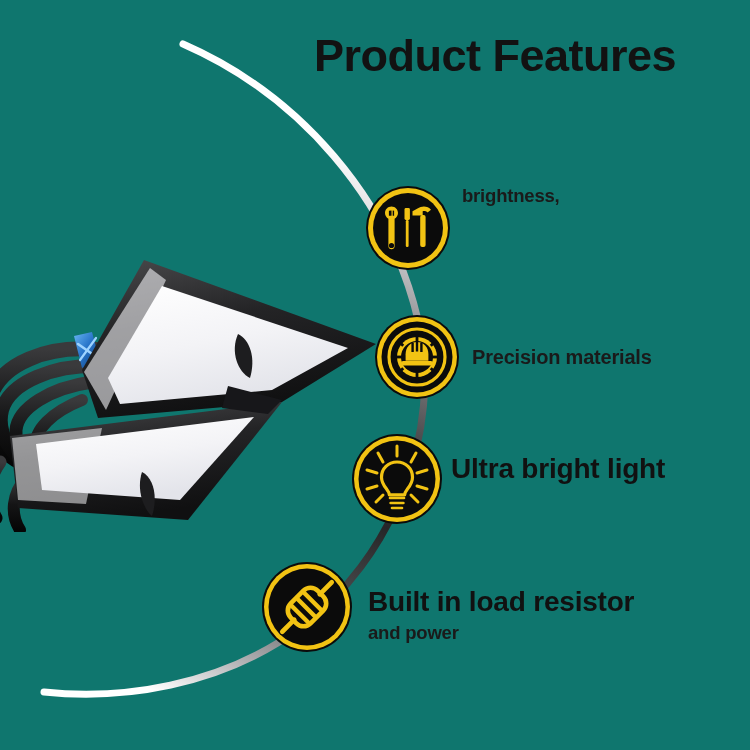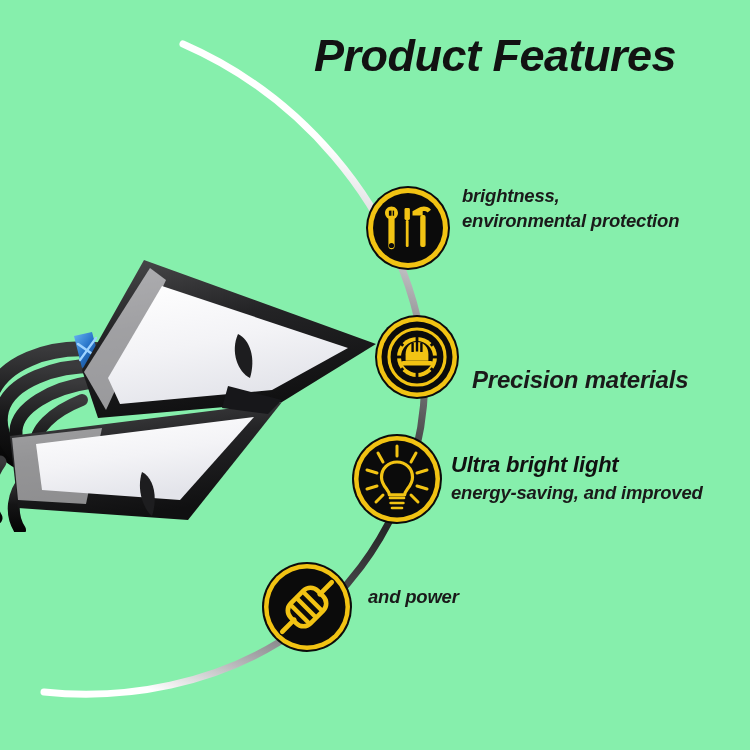--- a/index.html
+++ b/index.html
@@ -13,9 +13,8 @@
   #stage{
     position:relative;
     width:750px;height:750px;
-    background:#86efac;
+    background:#0f766e;
     overflow:hidden;
-    font-style:italic;
   }
 
   

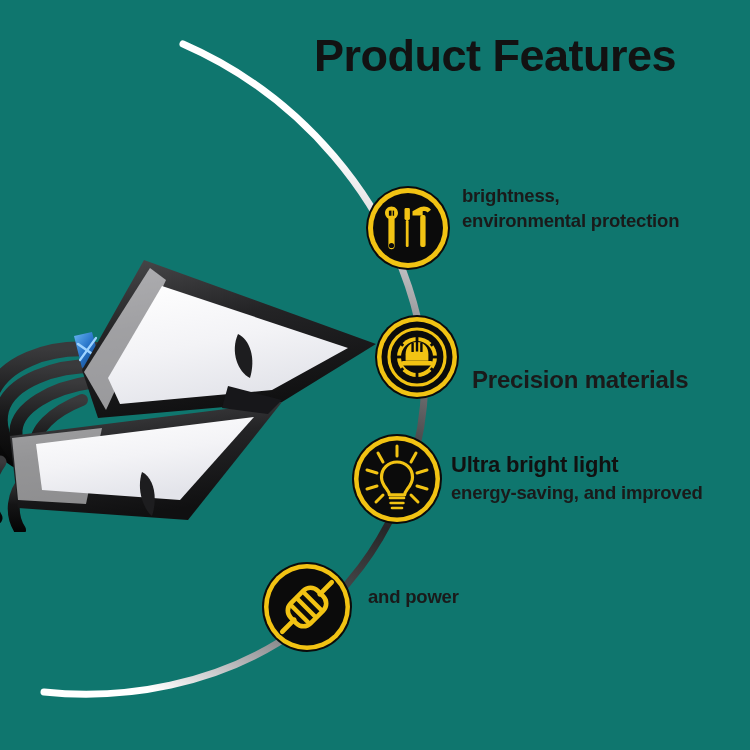--- a/index.html
+++ b/index.html
@@ -196,7 +196,6 @@
     </div>
     <div class="feat-text">
       <p class="feat-body">brightness,</p>
-      <p class="feat-body">environmental protection</p>
     </div>
   </div>
 

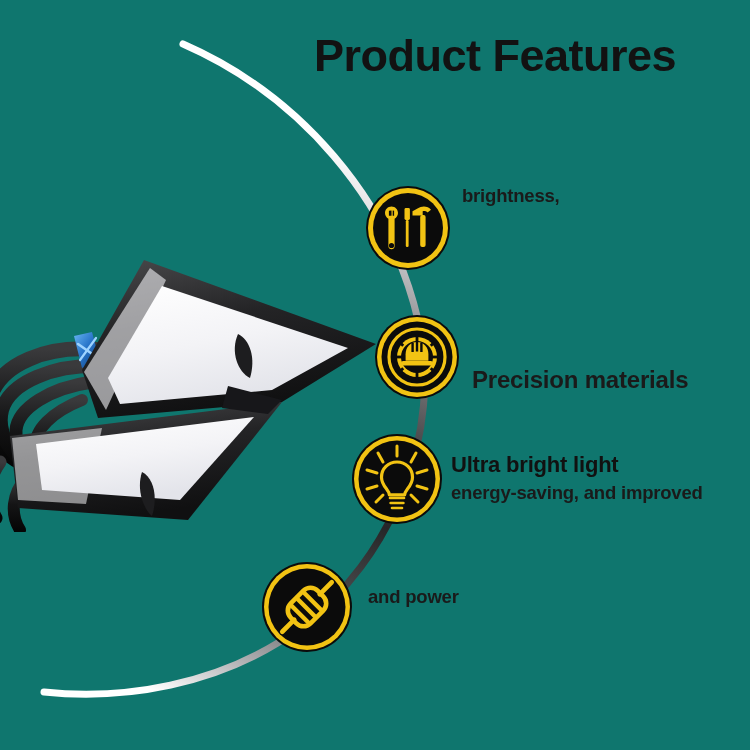--- a/index.html
+++ b/index.html
@@ -76,8 +76,7 @@
     margin:0;
   }
   .feat-body.solo{
-    font-size:24px;
-    margin-top:20px;
+    font-size:20px;
   }
 
   

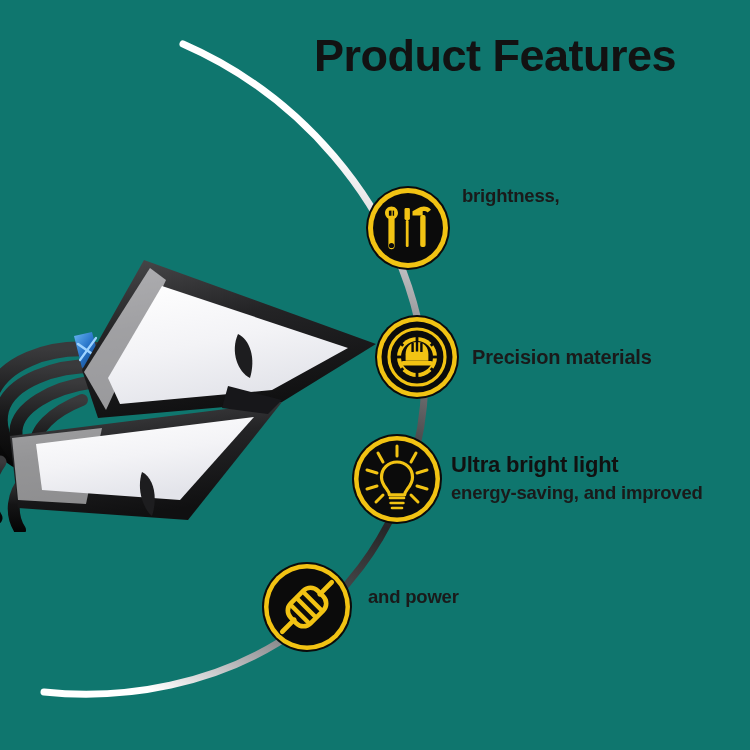--- a/index.html
+++ b/index.html
@@ -59,7 +59,7 @@
 
   .feat-text{ position:absolute; }
   .feat-head{
-    font-size:22px;
+    font-size:28px;
     font-weight:700;
     color:#111111;
     line-height:1.22;

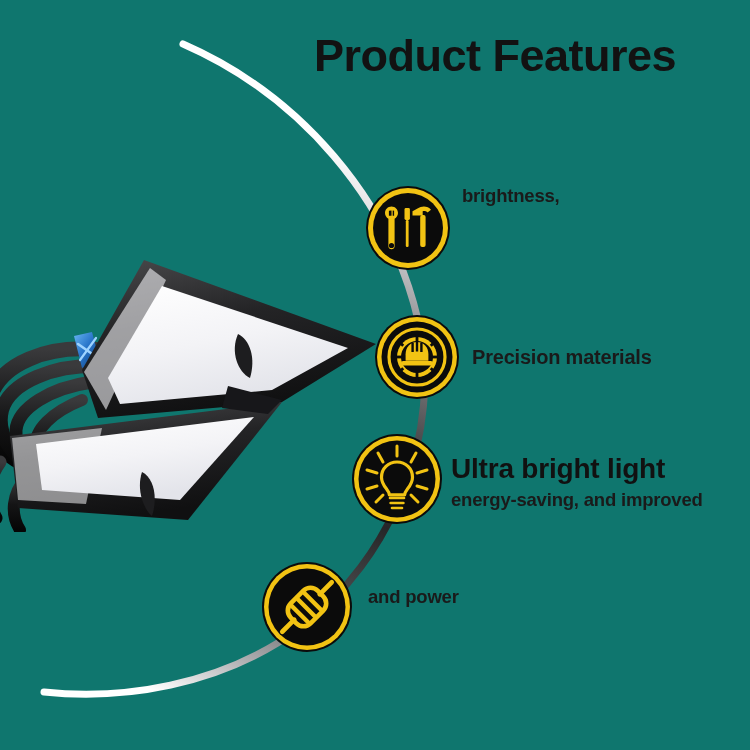--- a/index.html
+++ b/index.html
@@ -265,7 +265,6 @@
     </div>
     <div class="feat-text">
       <p class="feat-head">Ultra bright light</p>
-      <p class="feat-body">energy-saving, and improved</p>
     </div>
   </div>
 

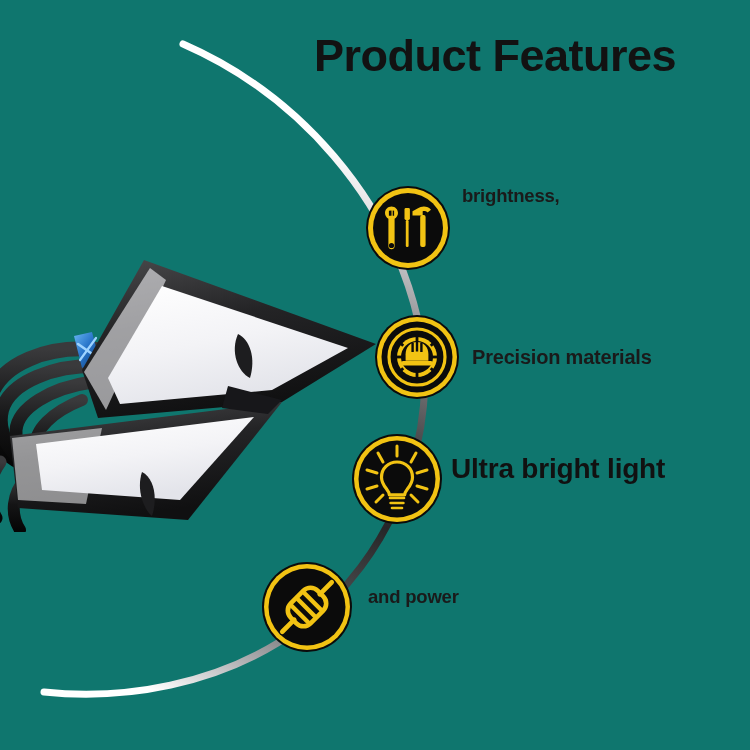--- a/index.html
+++ b/index.html
@@ -291,6 +291,7 @@
       </svg>
     </div>
     <div class="feat-text">
+      <p class="feat-head">Built in load resistor</p>
       <p class="feat-body">and power</p>
     </div>
   </div>

